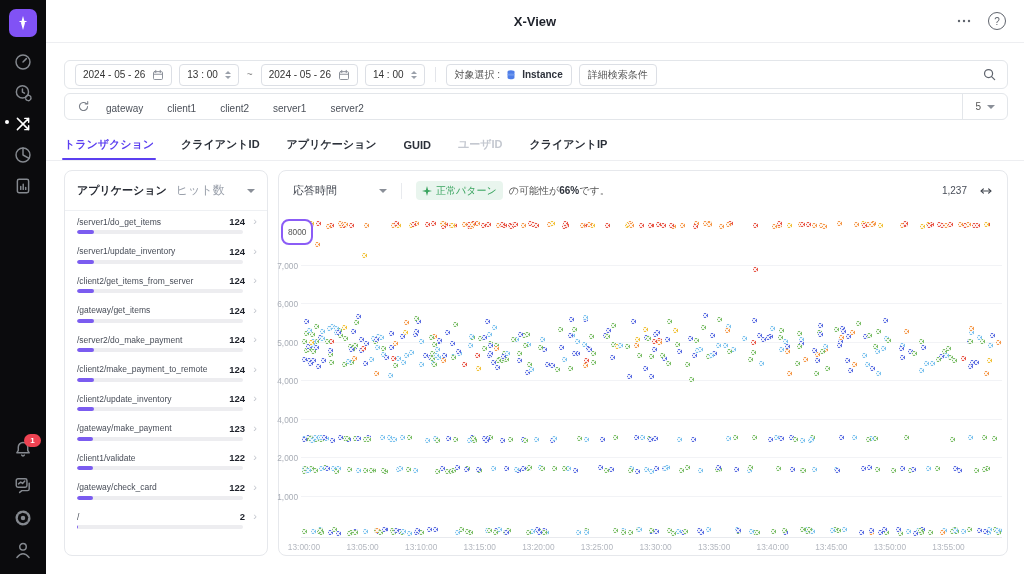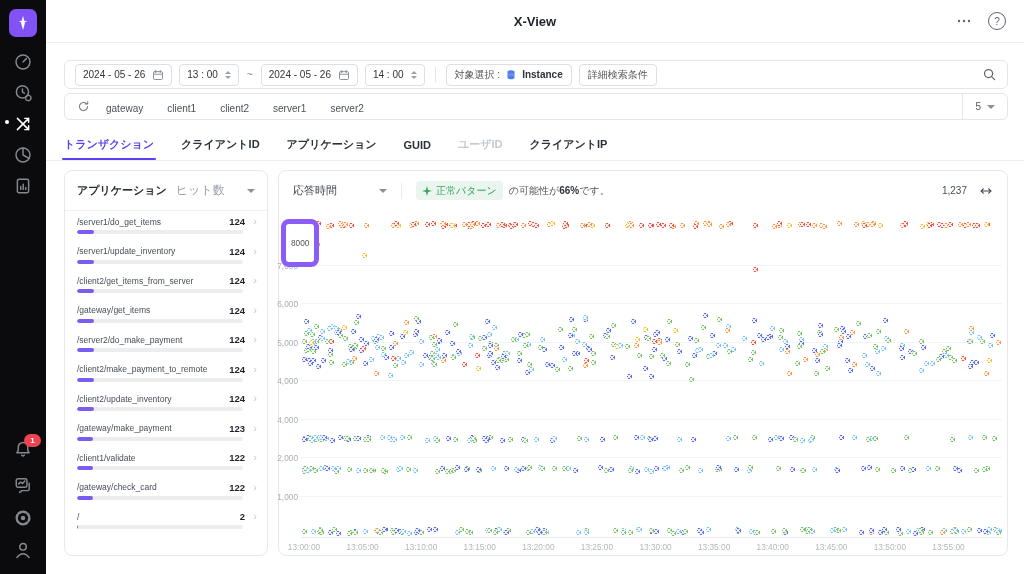--- a/index.html
+++ b/index.html
@@ -86,7 +86,7 @@
   #plot{position:absolute;inset:0;pointer-events:none;}
   .gline{position:absolute;left:22px;right:5px;border-top:1px solid #f2f3f6;}
   .ylab{position:absolute;left:-5px;width:24px;text-align:right;font-size:8.3px;color:#a8adb6;}
-  #ypill{position:absolute;left:2px;height:14px;padding:12px 5px;border:5px solid #8b5cf6;border-radius:8px;background:#fff;font-size:8.3px;color:#555;display:flex;align-items:center;z-index:2;}
+  #ypill{position:absolute;left:2px;height:14px;padding:4px 5px;border:2px solid #8b5cf6;border-radius:8px;background:#fff;font-size:8.3px;color:#555;display:flex;align-items:center;z-index:2;}
   .xlab{position:absolute;width:52px;margin-left:-26px;text-align:center;font-size:8.3px;color:#b3b7bf;top:371px;}
   #baseline{position:absolute;left:22px;right:5px;top:366px;border-top:1px solid #e8eaee;}
   .pt{position:absolute;width:5px;height:5px;border-radius:1px;

